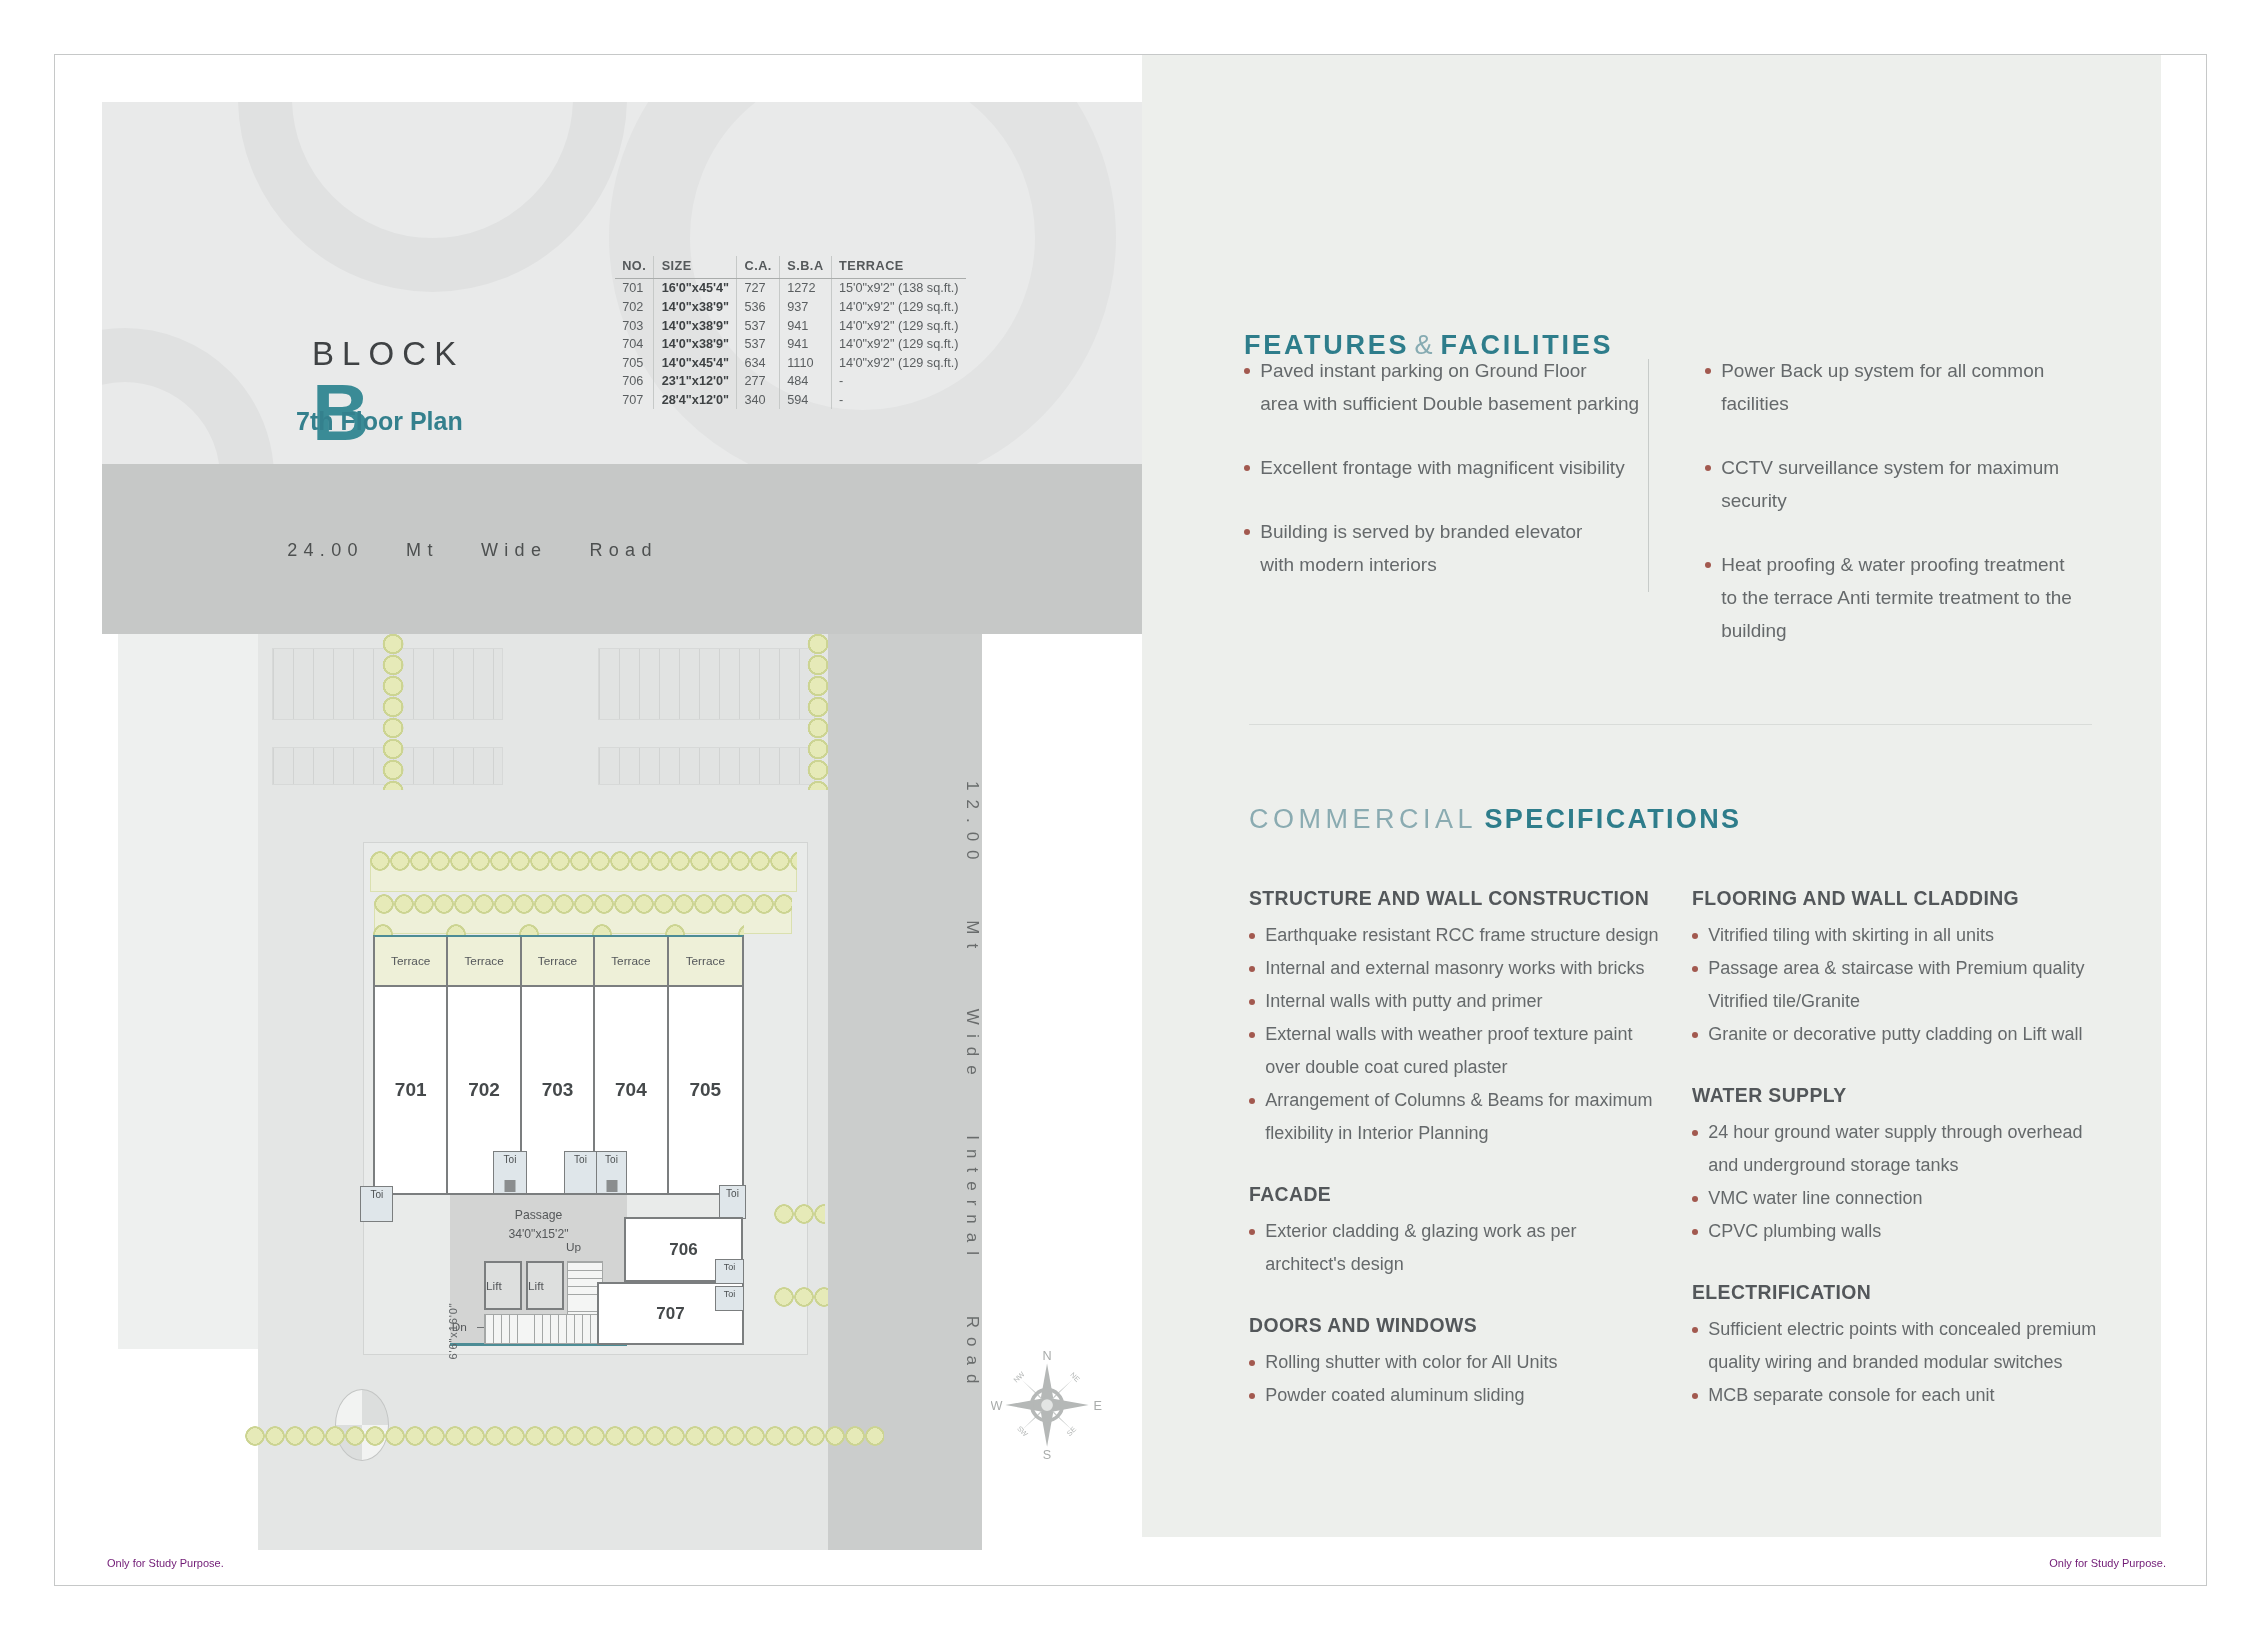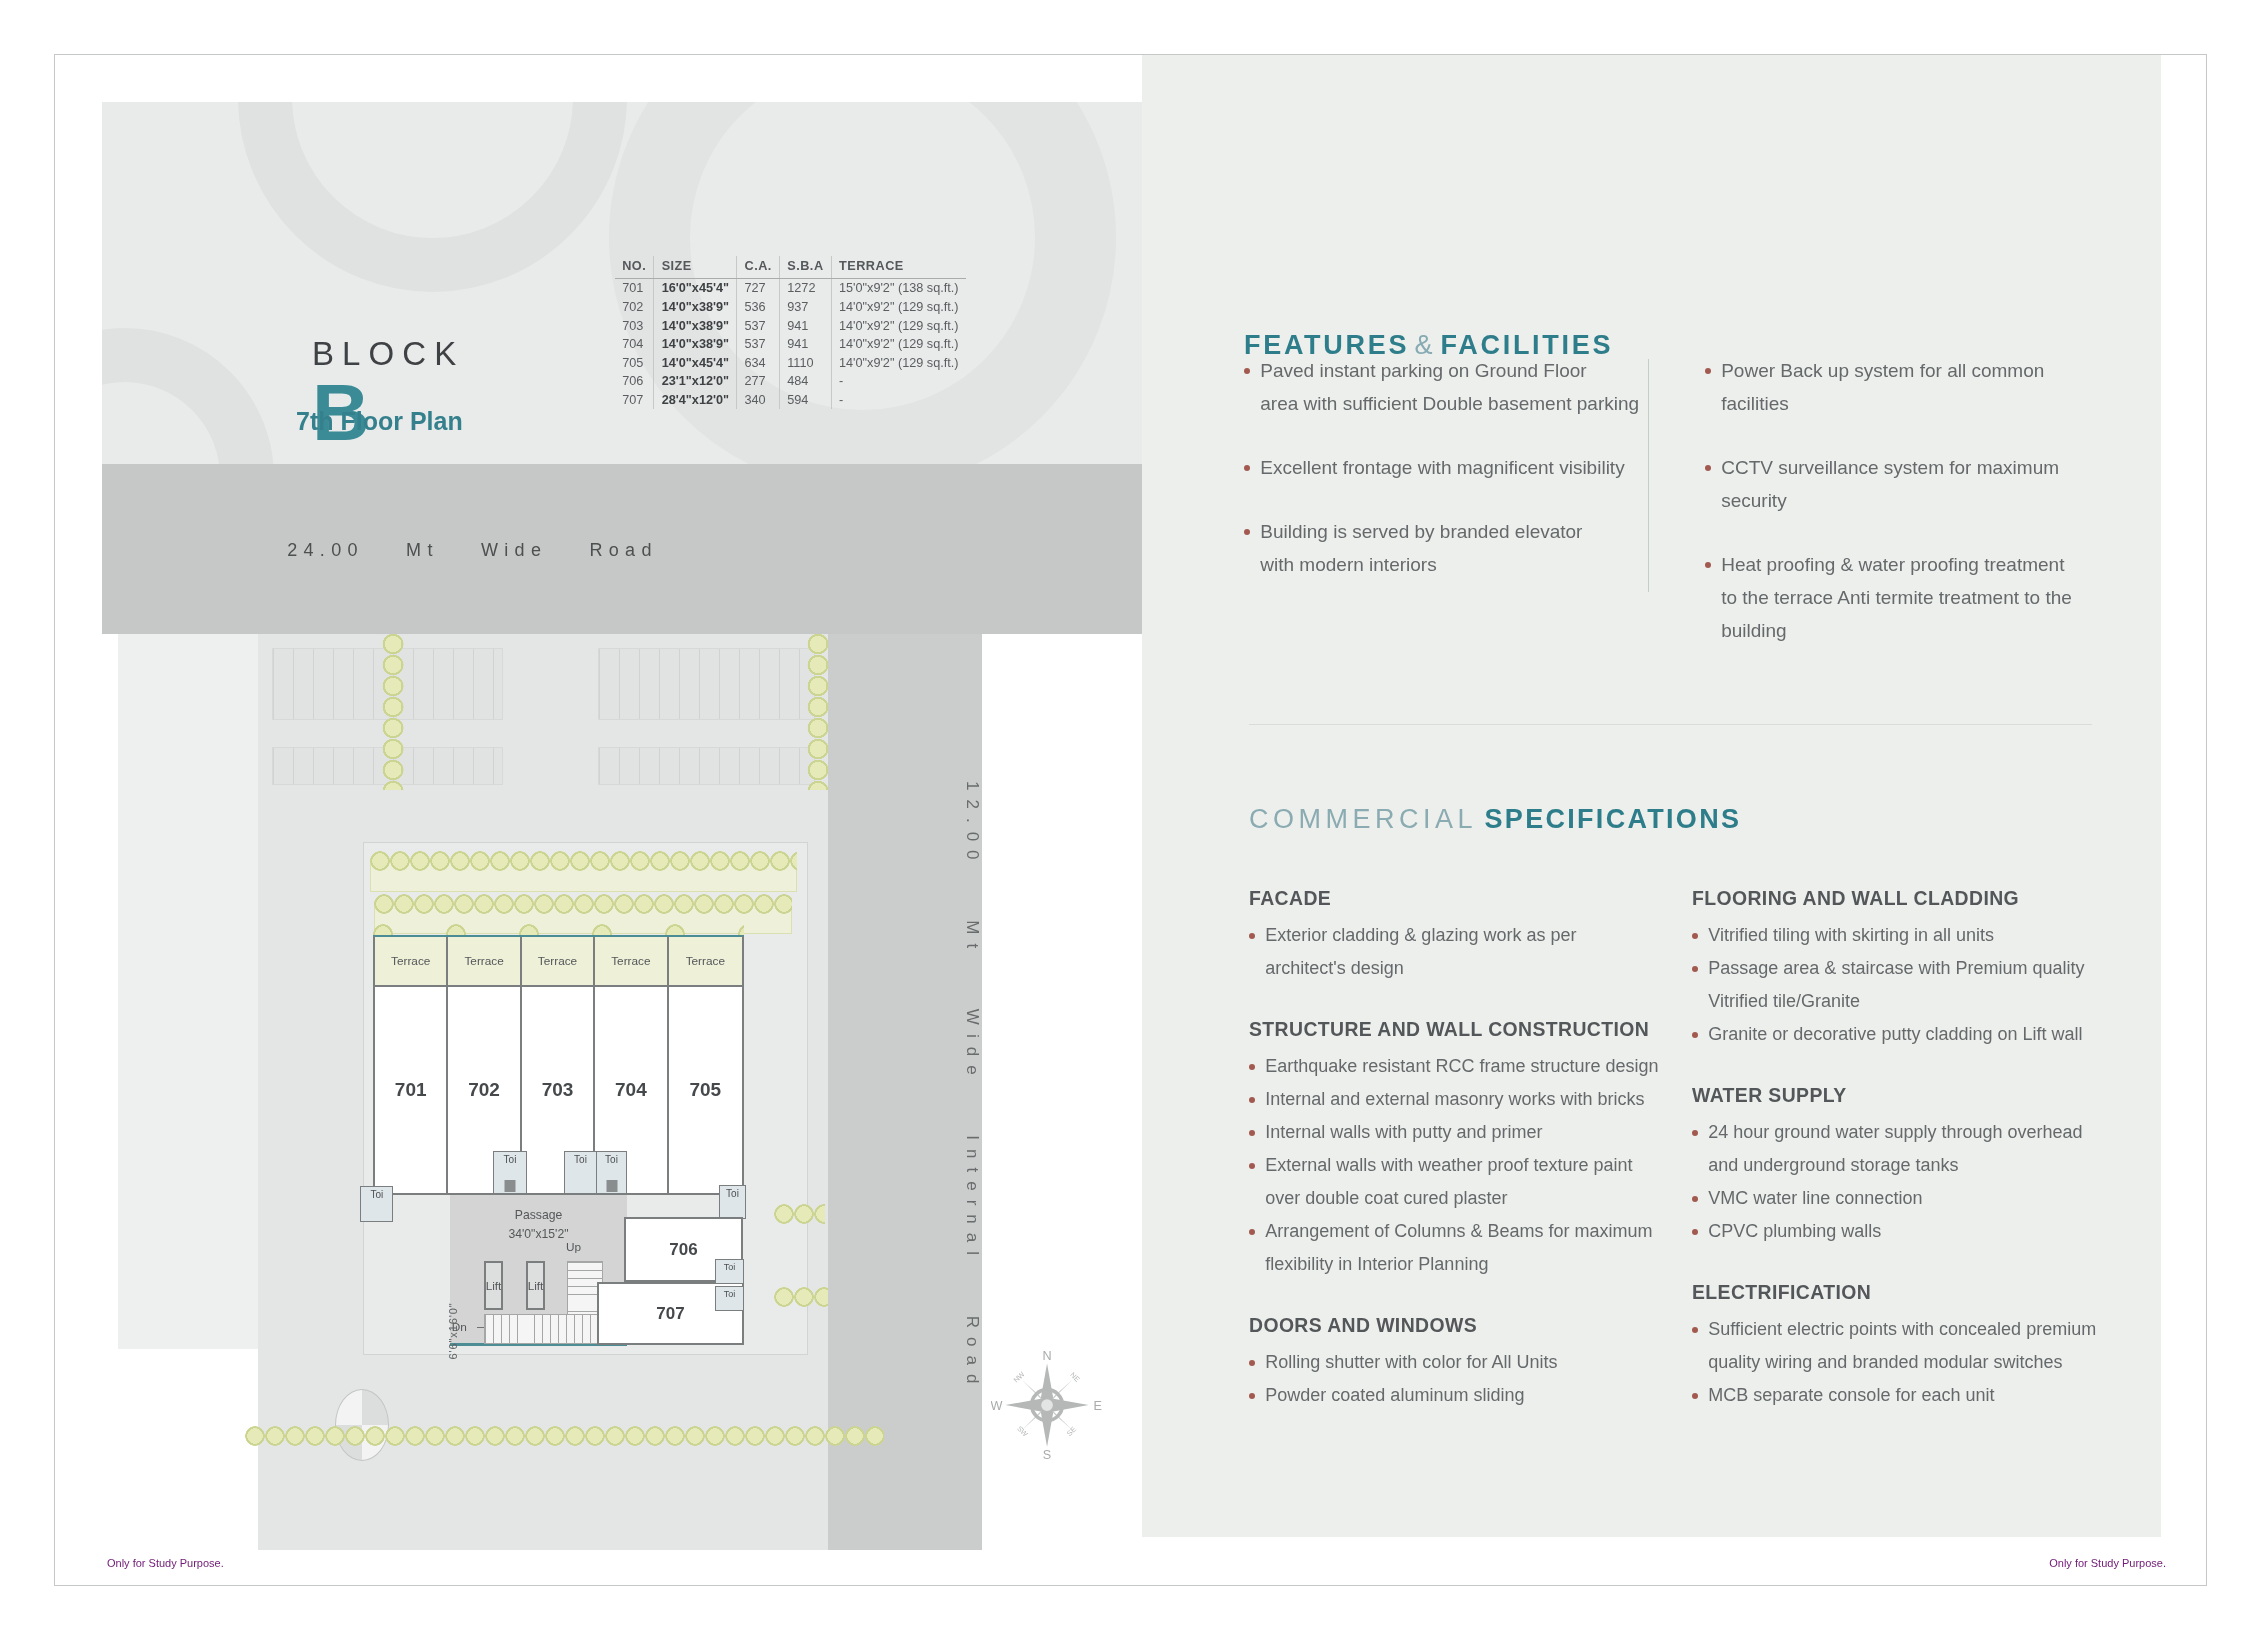--- a/index.html
+++ b/index.html
@@ -216,36 +216,36 @@
 
       <div class="spec-col left">
           <div class="spec-sec">
+            <h4>STRUCTURE AND WALL CONSTRUCTION</h4>
+            <ul class="blist">
+              <li>
+                <span class="dot"></span>
+                <div>Earthquake resistant RCC frame structure design</div>
+              </li>
+              <li>
+                <span class="dot"></span>
+                <div>Internal and external masonry works with bricks</div>
+              </li>
+              <li>
+                <span class="dot"></span>
+                <div>Internal walls with putty and primer</div>
+              </li>
+              <li>
+                <span class="dot"></span>
+                <div>External walls with weather proof texture paint<br>over double coat cured plaster</div>
+              </li>
+              <li>
+                <span class="dot"></span>
+                <div>Arrangement of Columns &amp; Beams for maximum<br>flexibility in Interior Planning</div>
+              </li>
+            </ul>
+          </div>
+          <div class="spec-sec">
             <h4>FACADE</h4>
             <ul class="blist">
               <li>
                 <span class="dot"></span>
                 <div>Exterior cladding &amp; glazing work as per<br>architect's design</div>
-              </li>
-            </ul>
-          </div>
-          <div class="spec-sec">
-            <h4>STRUCTURE AND WALL CONSTRUCTION</h4>
-            <ul class="blist">
-              <li>
-                <span class="dot"></span>
-                <div>Earthquake resistant RCC frame structure design</div>
-              </li>
-              <li>
-                <span class="dot"></span>
-                <div>Internal and external masonry works with bricks</div>
-              </li>
-              <li>
-                <span class="dot"></span>
-                <div>Internal walls with putty and primer</div>
-              </li>
-              <li>
-                <span class="dot"></span>
-                <div>External walls with weather proof texture paint<br>over double coat cured plaster</div>
-              </li>
-              <li>
-                <span class="dot"></span>
-                <div>Arrangement of Columns &amp; Beams for maximum<br>flexibility in Interior Planning</div>
               </li>
             </ul>
           </div>

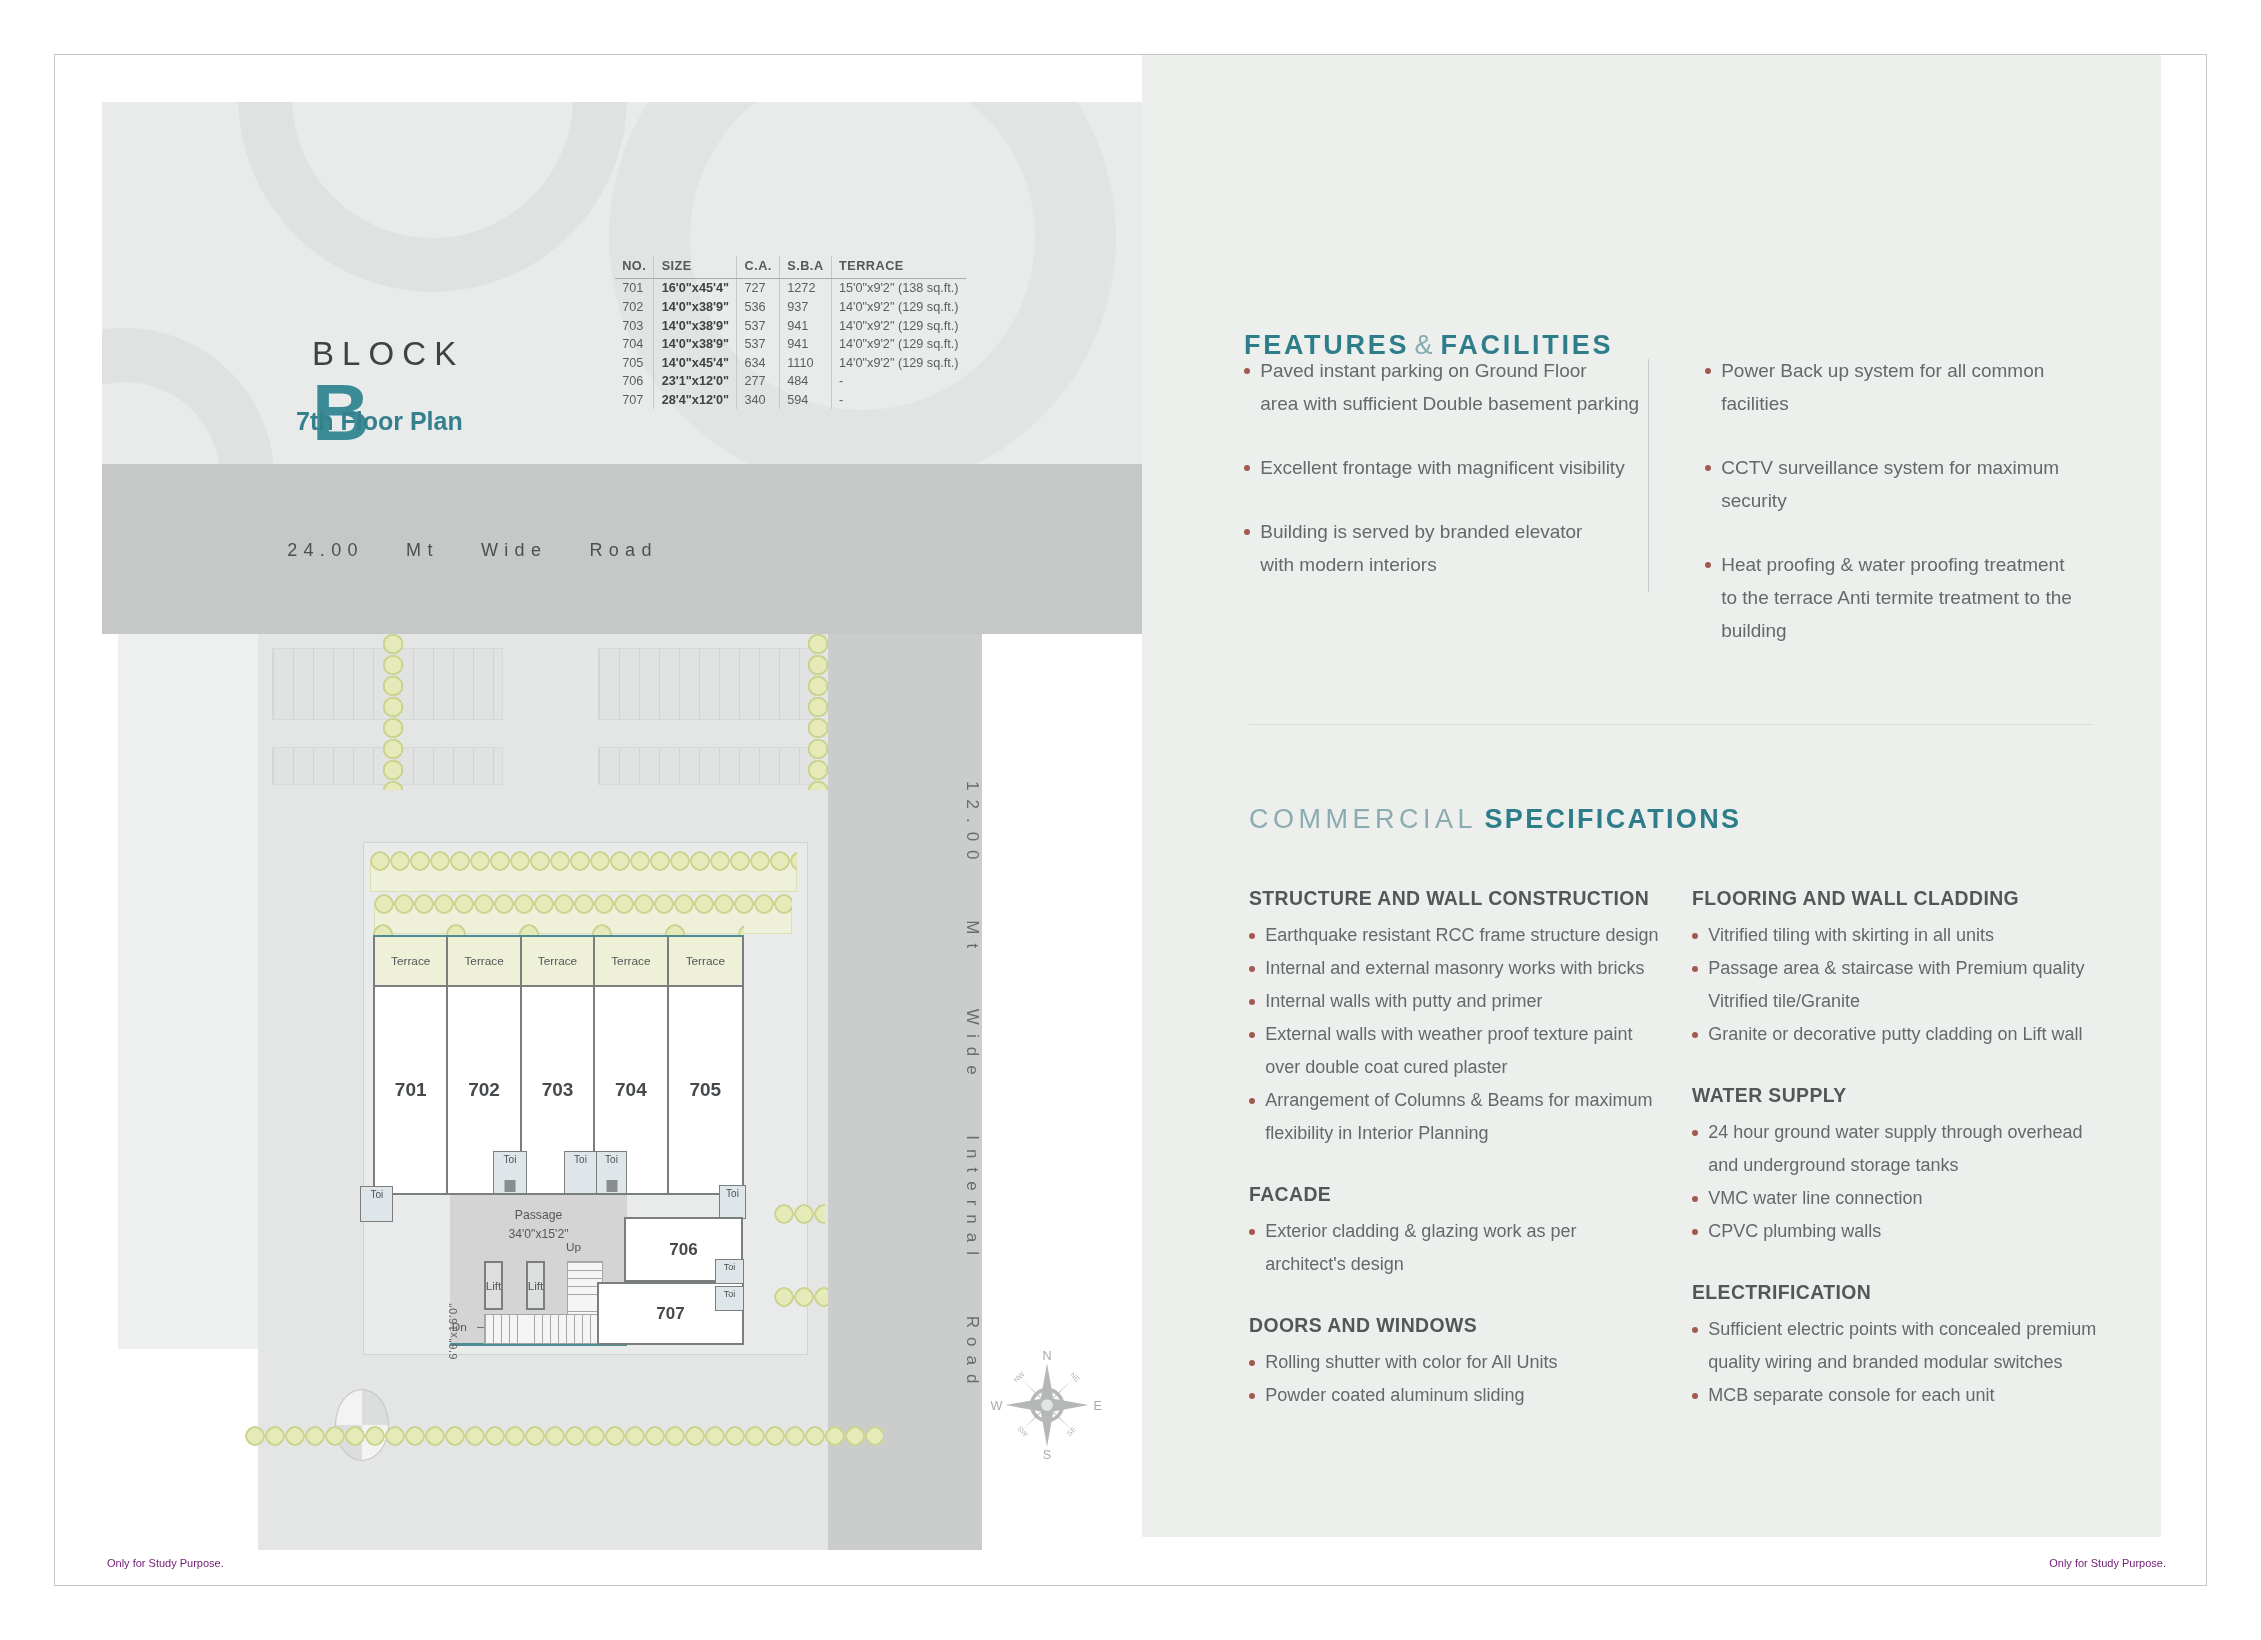--- a/index.html
+++ b/index.html
@@ -125,8 +125,8 @@
              border-bottom: 3.6px solid #4c8c95; }
   .passage .plbl { position: absolute; left: 0; top: 11px; width: 100%; text-align: center;
                    font-size: 12.2px; line-height: 19px; color: #55585a; }
-  .lift { position: absolute; width: 19px; height: 49px; background: #dddfde; border: 2.7px solid #7b7e7f;
-          display: flex; align-items: center; justify-content: center; font-size: 11.8px; color: #54575a; }
+  .lift { position: absolute; width: 38px; height: 49px; background: #dddfde; border: 2.7px solid #7b7e7f;
+          display: flex; align-items: center; justify-content: flex-start; font-size: 11.8px; color: #54575a; }
   .lift1 { left: 34px; top: 66px; } .lift2 { left: 76px; top: 66px; }
   .stair-up { position: absolute; left: 117px; top: 66px; width: 36px; height: 67px; background: #f4f5f4;
               border: 0.9px solid #a4a7a6;

